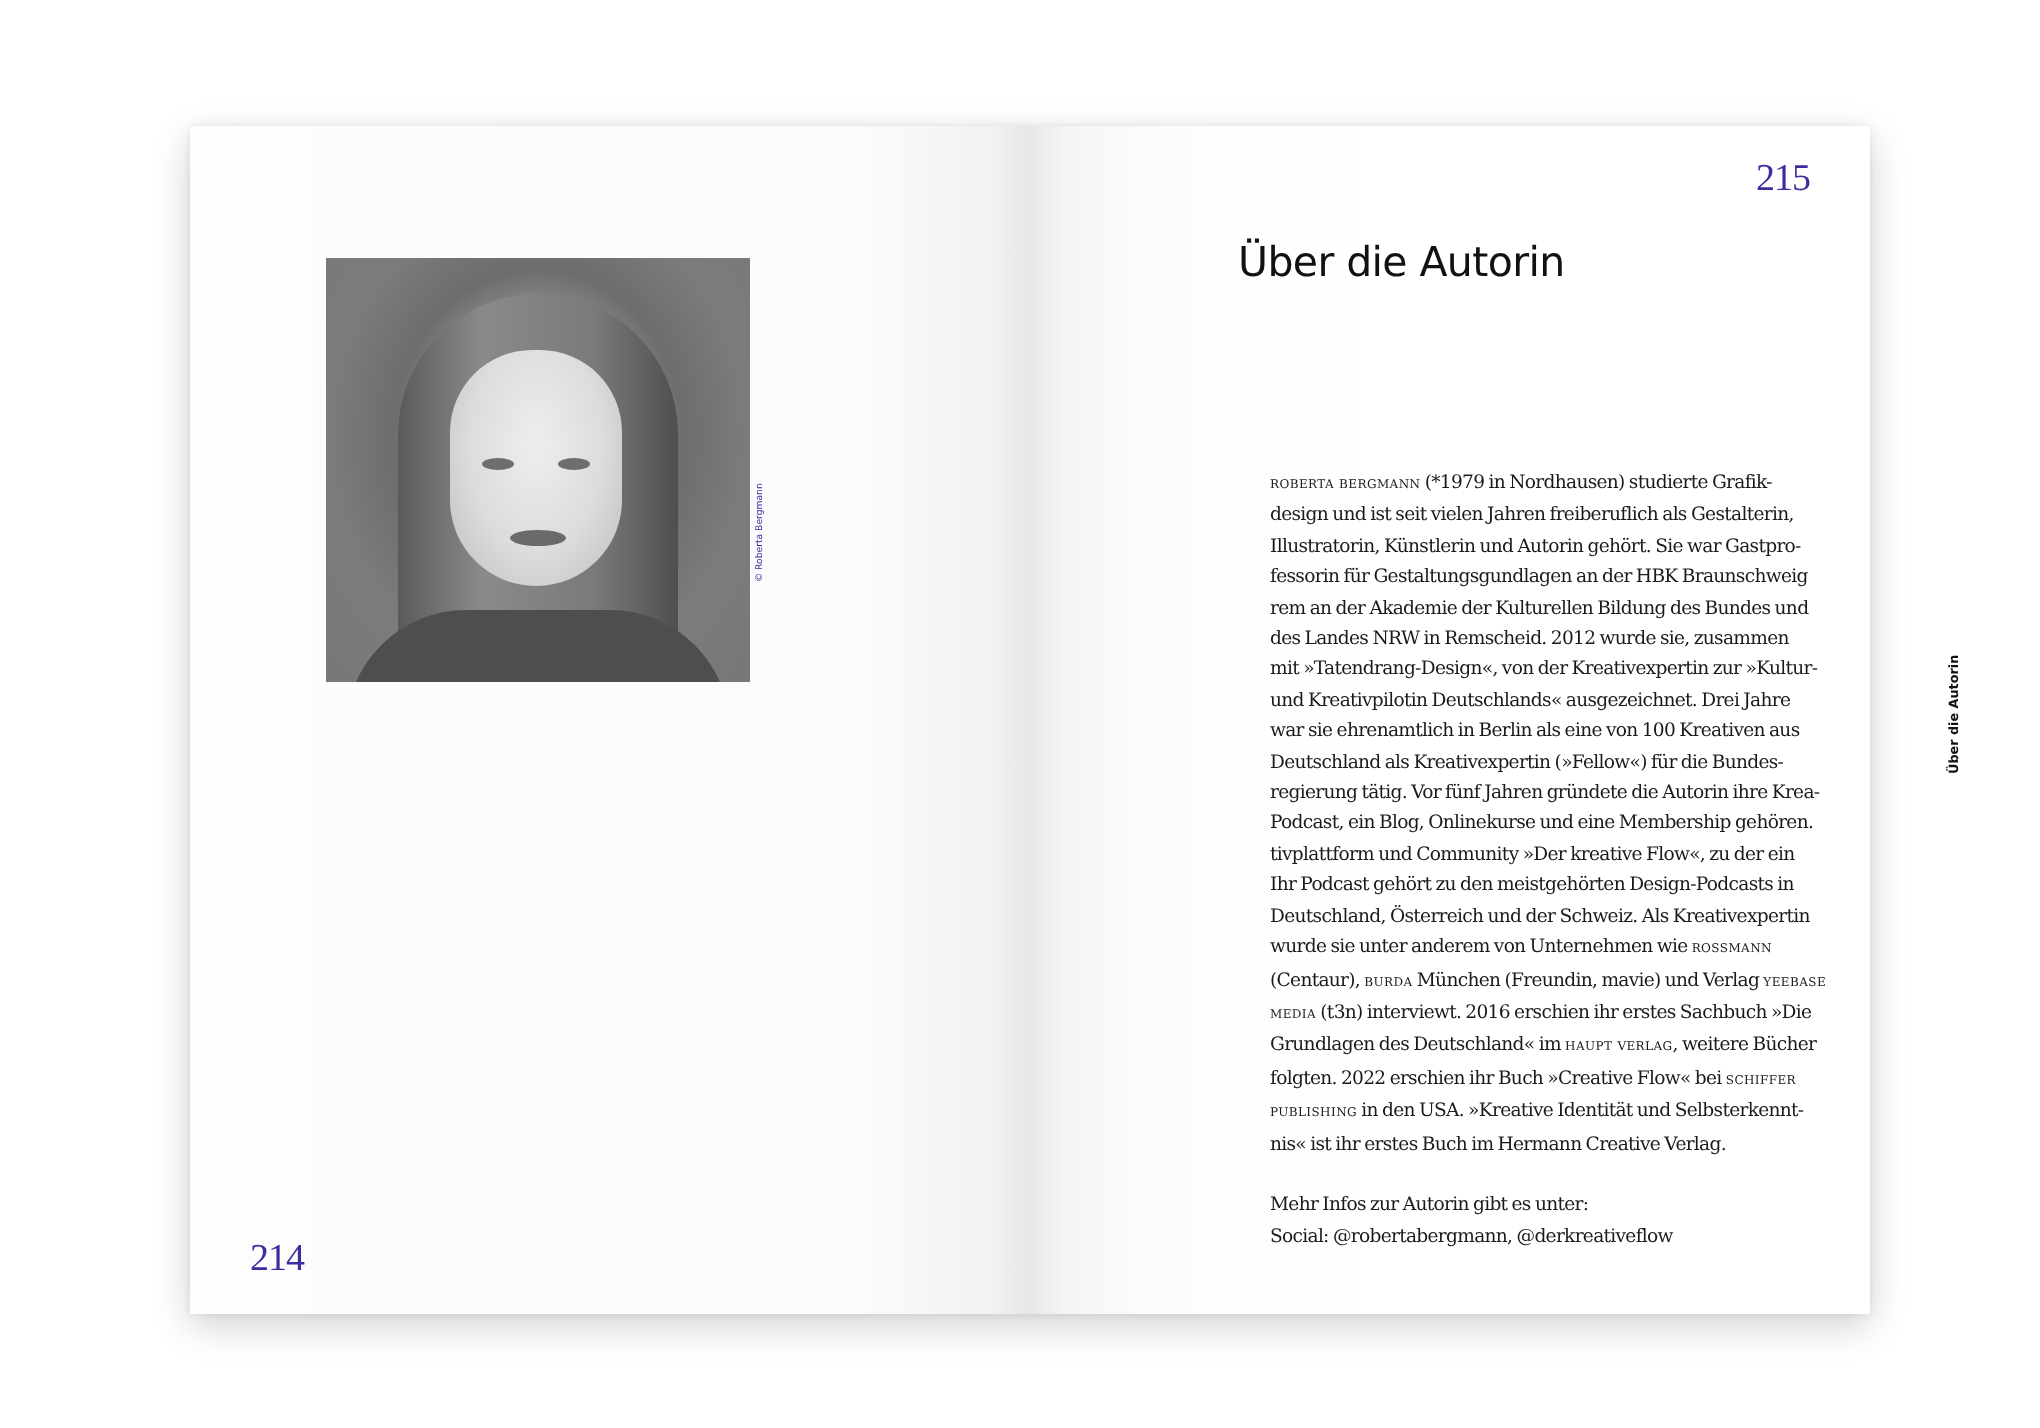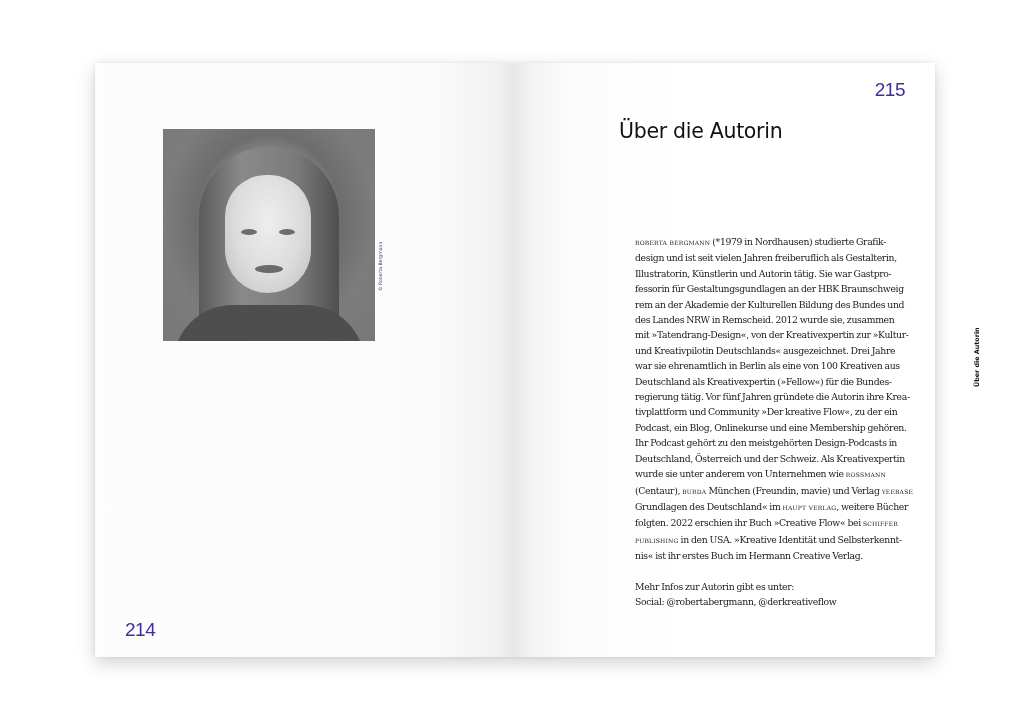--- a/index.html
+++ b/index.html
@@ -8,7 +8,7 @@
   .page{position:absolute;top:0;height:594px;background:#fbfbfb;}
   .page.left{left:0;width:420px;background:linear-gradient(to right,#fdfdfd 0%,#fbfbfb 80%,#f1f1f1 96%,#e6e6e6 100%);}
   .page.right{left:420px;width:420px;background:linear-gradient(to right,#e8e8e8 0%,#f4f4f4 4%,#fcfcfc 14%,#ffffff 40%,#ffffff 100%);}
-  .pagenum{position:absolute;font-family:Liberation Sans, sans-serif;font-size:19px;color:#3b2fa0;letter-spacing:-0.5px;}
+  .pagenum{position:absolute;font-family:Liberation Serif, serif;font-size:19px;color:#3b2fa0;letter-spacing:-0.5px;}
   .pagenum.left{left:30px;top:556px;}
   .pagenum.right{right:30px;top:16px;}
   .photo{position:absolute;left:68px;top:66px;width:212px;height:212px;background:radial-gradient(ellipse at 50% 42%,#e2e2e2 0%,#cfcfcf 18%,#8e8e8e 34%,#6d6d6d 48%,#7c7c7c 70%,#777 100%);overflow:hidden;}

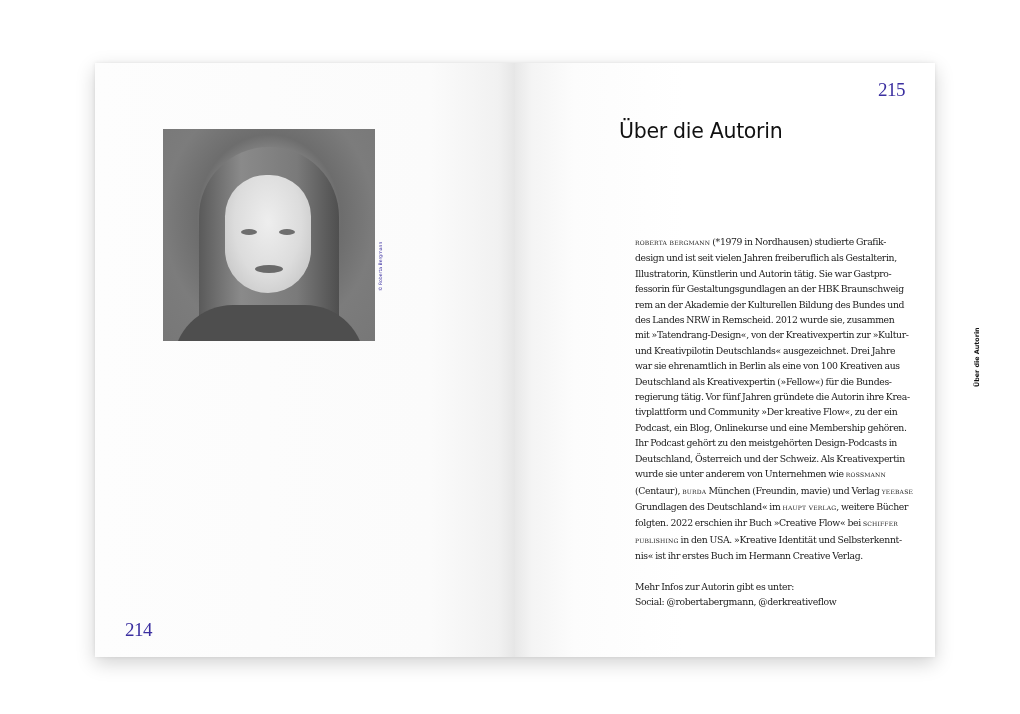--- a/index.html
+++ b/index.html
@@ -50,7 +50,7 @@
     <div class="body-text" id="bio">
         <span class="line"><span class="sc">roberta bergmann</span><span> (*1979 in Nordhausen) studierte Grafik-</span></span>
         <span class="line">design und ist seit vielen Jahren freiberuflich als Gestalterin,</span>
-        <span class="line">Illustratorin, Künstlerin und Autorin tätig. Sie war Gastpro-</span>
+        <span class="line">Illustratorin, Künstlerin und Autorin gehört. Sie war Gastpro-</span>
         <span class="line">fessorin für Gestaltungsgundlagen an der HBK Braunschweig</span>
         <span class="line">rem an der Akademie der Kulturellen Bildung des Bundes und</span>
         <span class="line">des Landes NRW in Remscheid. 2012 wurde sie, zusammen</span>

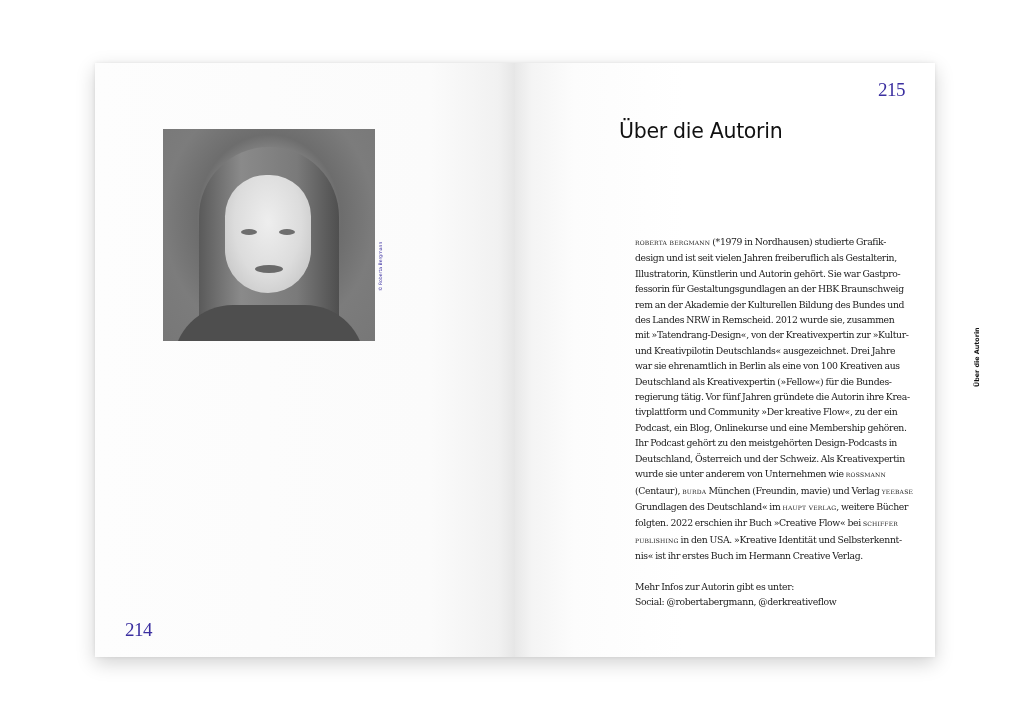--- a/index.html
+++ b/index.html
@@ -59,8 +59,8 @@
         <span class="line">war sie ehrenamtlich in Berlin als eine von 100 Kreativen aus</span>
         <span class="line">Deutschland als Kreativexpertin (»Fellow«) für die Bundes-</span>
         <span class="line">regierung tätig. Vor fünf Jahren gründete die Autorin ihre Krea-</span>
+        <span class="line">Podcast, ein Blog, Onlinekurse und eine Membership gehören.</span>
         <span class="line">tivplattform und Community »Der kreative Flow«, zu der ein</span>
-        <span class="line">Podcast, ein Blog, Onlinekurse und eine Membership gehören.</span>
         <span class="line">Ihr Podcast gehört zu den meistgehörten Design-Podcasts in</span>
         <span class="line">Deutschland, Österreich und der Schweiz. Als Kreativexpertin</span>
         <span class="line"><span>wurde sie unter anderem von Unternehmen wie </span><span class="sc">rossmann</span></span>

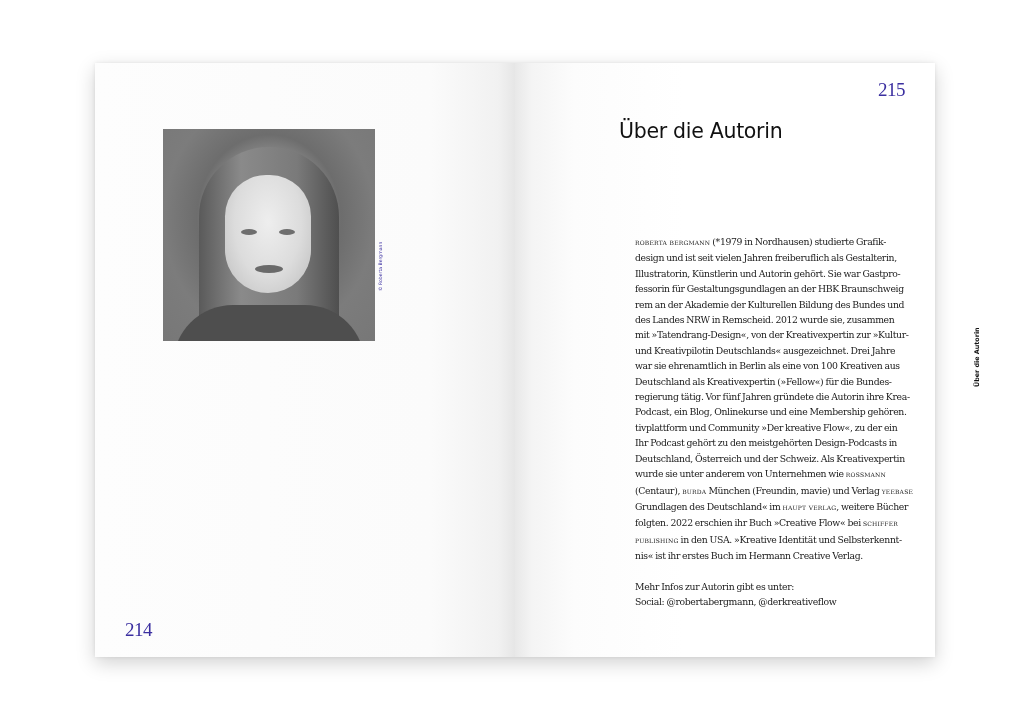--- a/index.html
+++ b/index.html
@@ -65,6 +65,7 @@
         <span class="line">Deutschland, Österreich und der Schweiz. Als Kreativexpertin</span>
         <span class="line"><span>wurde sie unter anderem von Unternehmen wie </span><span class="sc">rossmann</span></span>
         <span class="line"><span>(Centaur), </span><span class="sc">burda</span><span> München (Freundin, mavie) und Verlag </span><span class="sc">yeebase</span></span>
+        <span class="line"><span class="sc">media</span><span> (t3n) interviewt. 2016 erschien ihr erstes Sachbuch »Die</span></span>
         <span class="line"><span>Grundlagen des Deutschland« im </span><span class="sc">haupt verlag</span><span>, weitere Bücher</span></span>
         <span class="line"><span>folgten. 2022 erschien ihr Buch »Creative Flow« bei </span><span class="sc">schiffer</span></span>
         <span class="line"><span class="sc">publishing</span><span> in den USA. »Kreative Identität und Selbsterkennt-</span></span>

